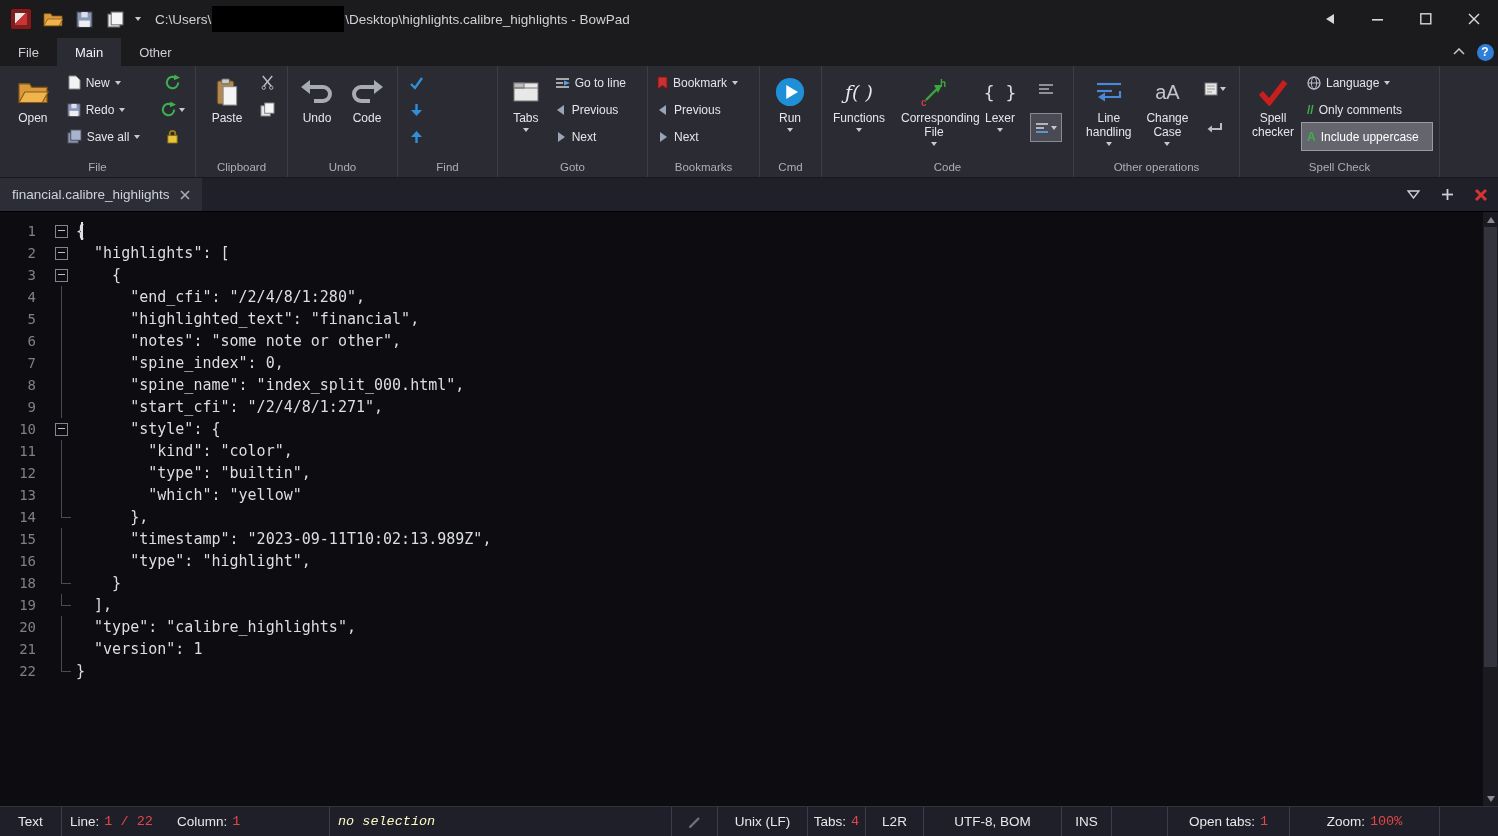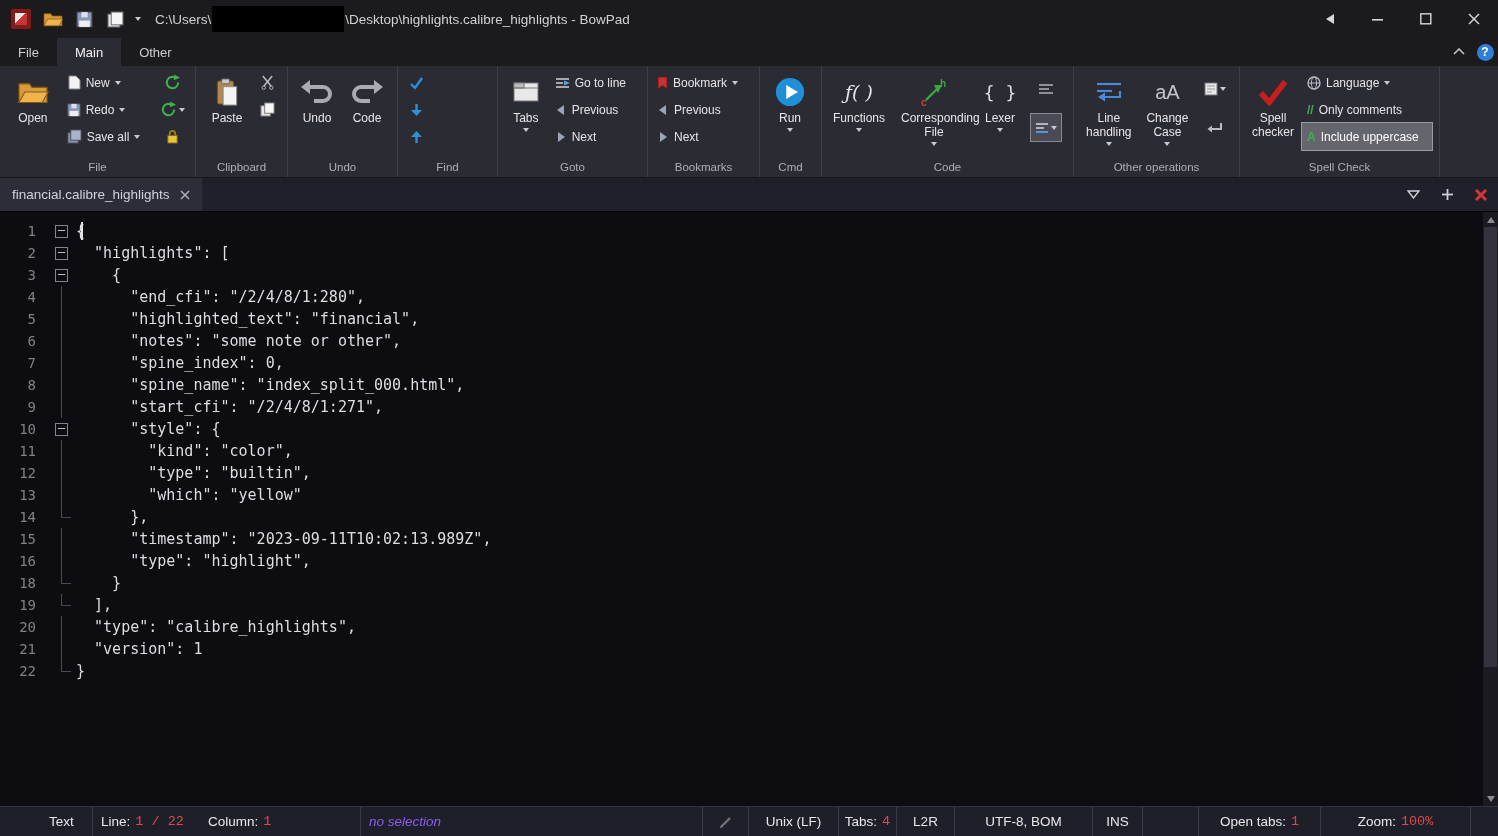--- a/index.html
+++ b/index.html
@@ -84,7 +84,7 @@
 
   
   .statusbar { height:30px; background:#1f1f29; border-top:1px solid #33333d; display:flex; align-items:stretch;
-               font-size:13.5px; color:#e8e8ea;padding-left:31px; }
+               font-size:13.5px; color:#e8e8ea; }
   .sseg { border-right:1px solid #3c3c48; display:flex; align-items:center; justify-content:center; gap:5px; white-space:nowrap; }
   .sseg.left { justify-content:flex-start; padding-left:8px; }
   .sval { color:#e04848;font-family:Liberation Mono, monospace; }

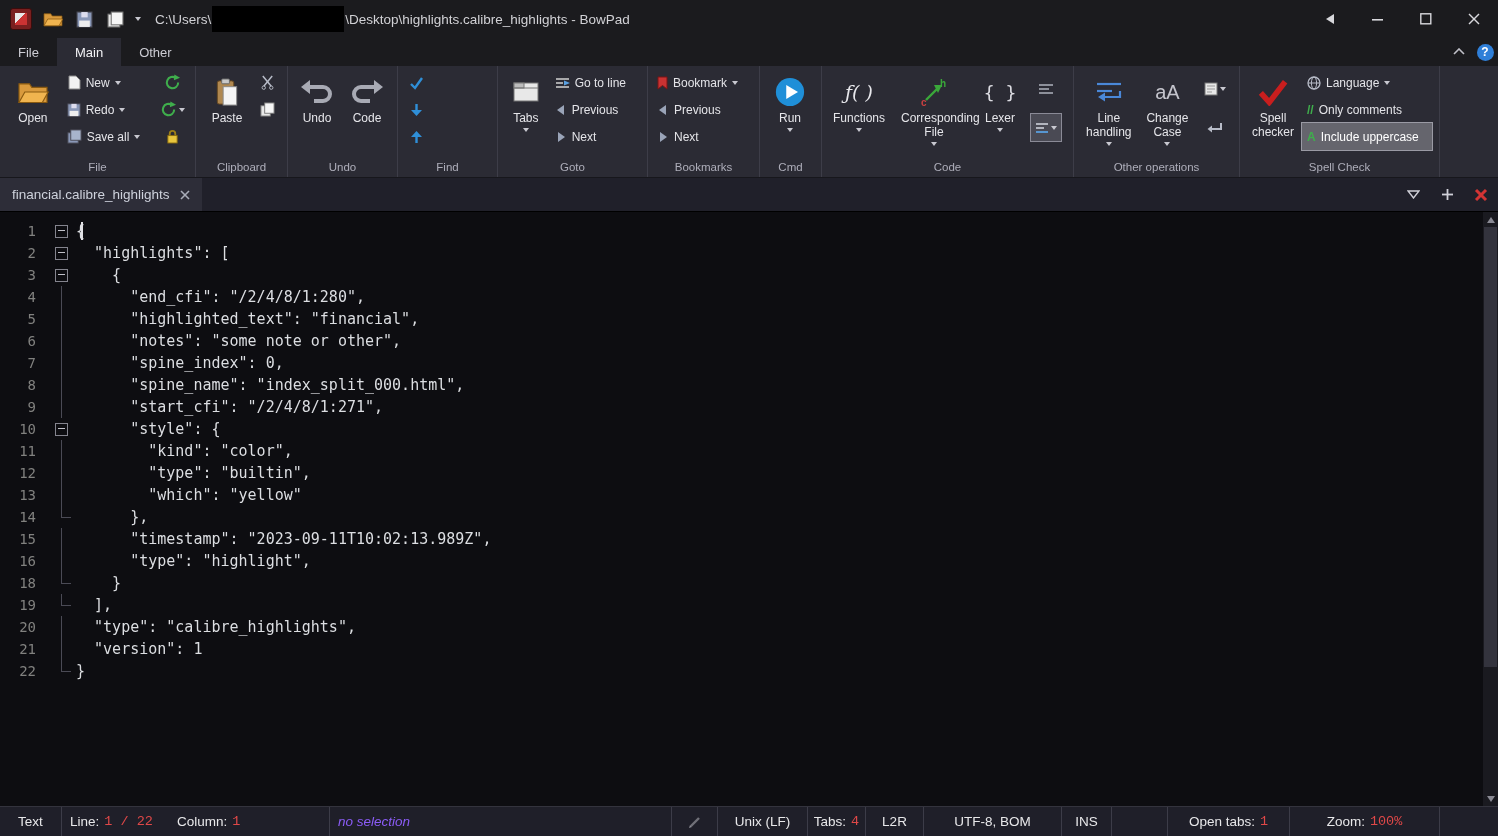--- a/index.html
+++ b/index.html
@@ -88,7 +88,7 @@
   .sseg { border-right:1px solid #3c3c48; display:flex; align-items:center; justify-content:center; gap:5px; white-space:nowrap; }
   .sseg.left { justify-content:flex-start; padding-left:8px; }
   .sval { color:#e04848;font-family:Liberation Mono, monospace; }
-  .dimitalic { color:#8b5cf6; font-style:italic; }
+  .dimitalic { color:#fef9c3; font-style:italic;font-family:Liberation Mono, monospace; }
 </style>
 </head>
 <body>

